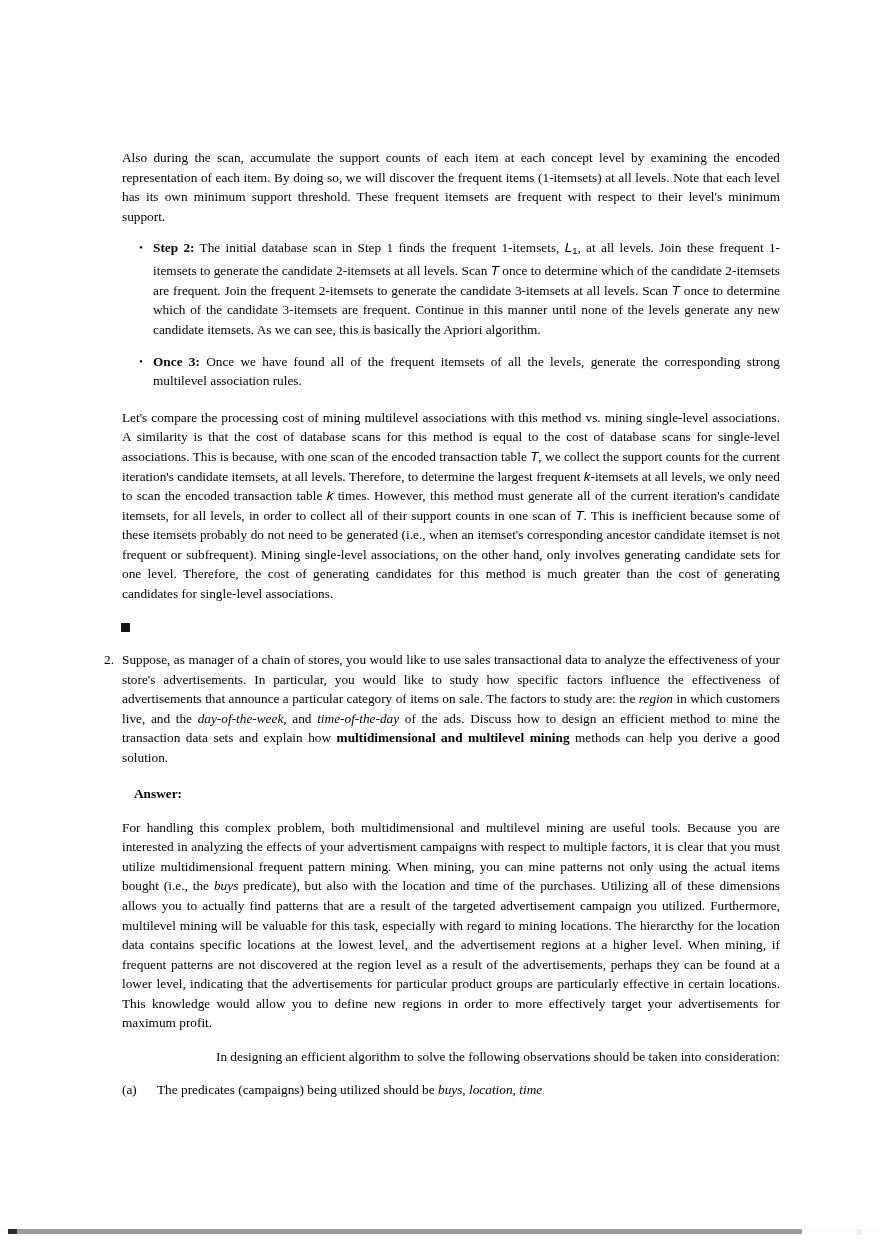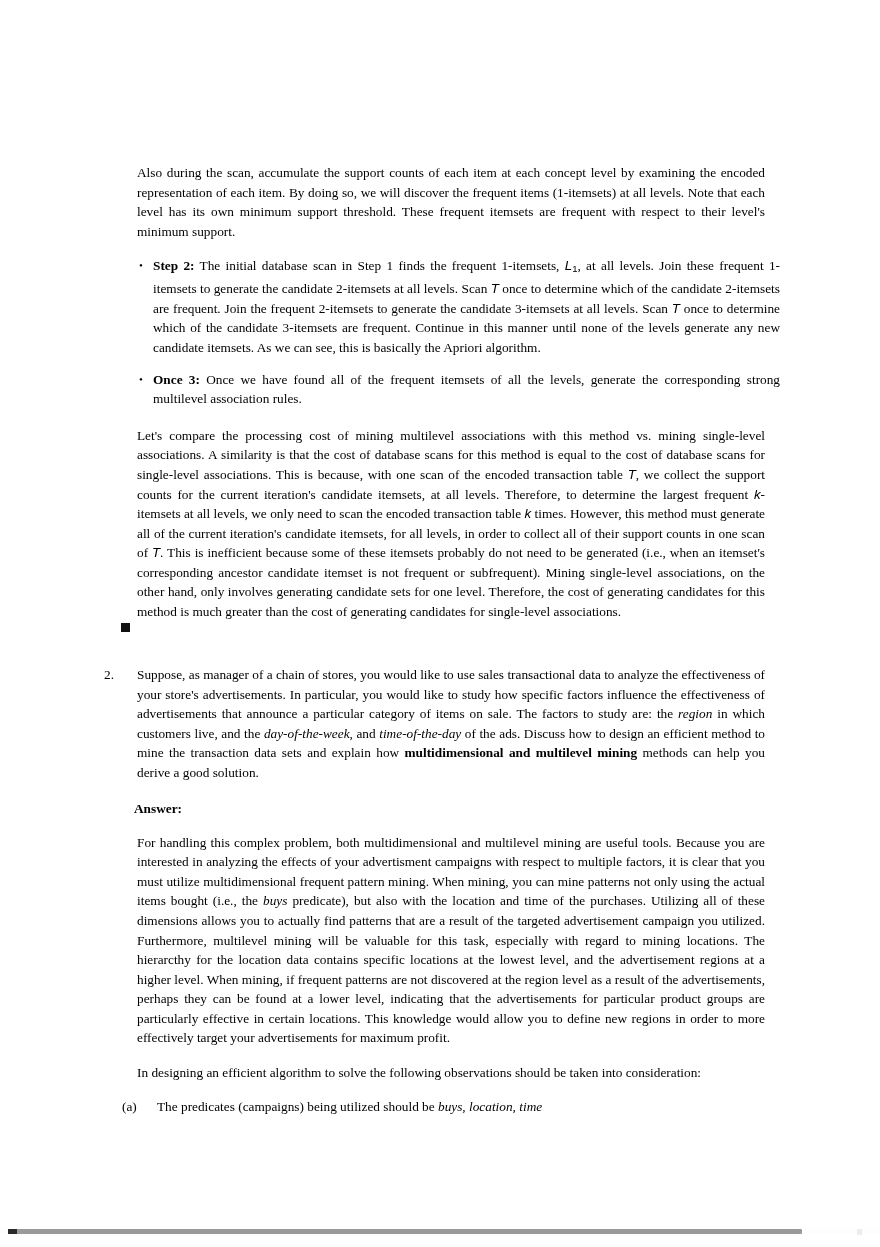--- a/index.html
+++ b/index.html
@@ -32,7 +32,7 @@
   }
 
   p, .para {
-    margin: 15px;
+    margin: 0;
     font-size: 13.3px;
     line-height: 19.55px;
     text-align: justify;

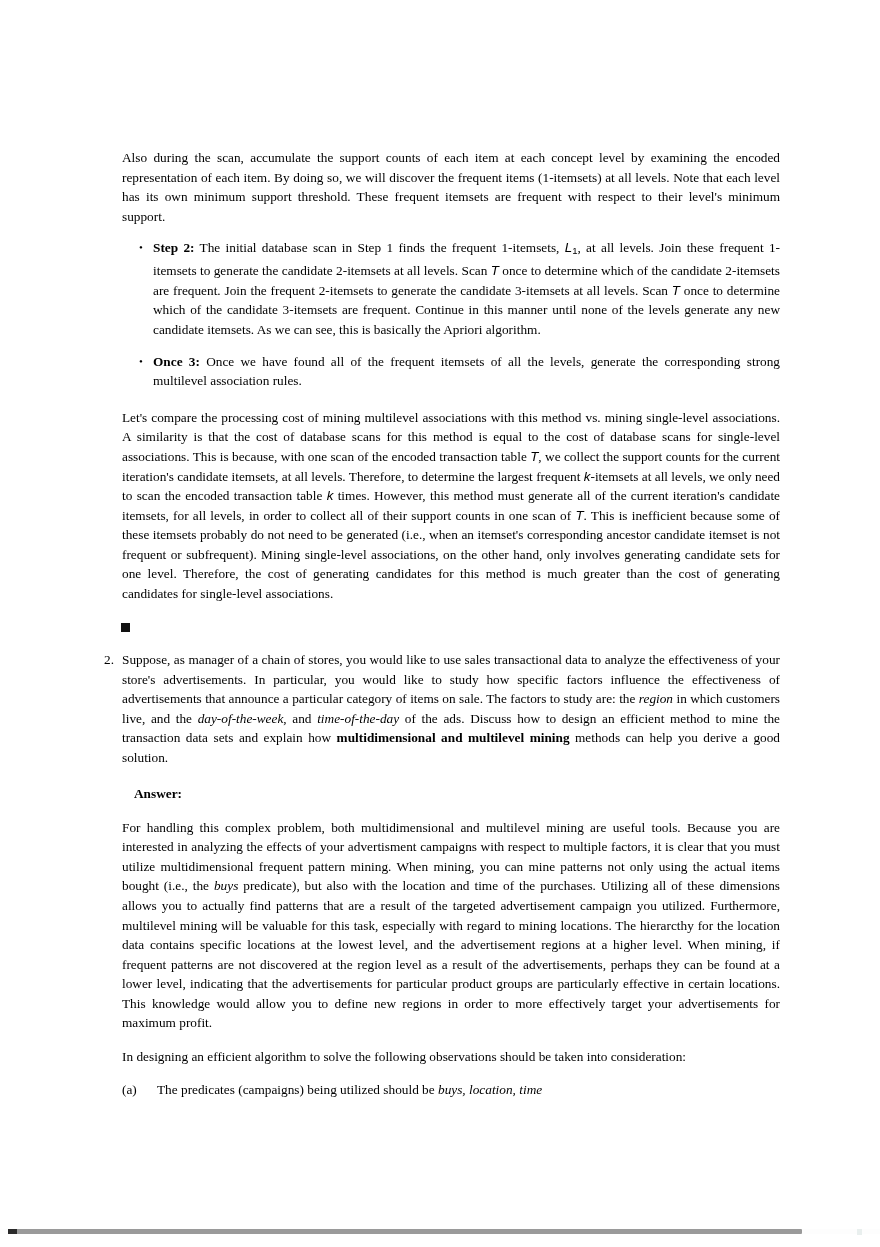--- a/index.html
+++ b/index.html
@@ -208,7 +208,7 @@
 
       <p class="para" style="margin-top:14px"><span>For handling this complex problem, both multidimensional and multilevel mining are useful tools. Because you are interested in analyzing the effects of your advertisment campaigns with respect to multiple factors, it is clear that you must utilize multidimensional frequent pattern mining. When mining, you can mine patterns not only using the actual items bought (i.e., the </span><i>buys</i><span> predicate), but also with the location and time of the purchases. Utilizing all of these dimensions allows you to actually find patterns that are a result of the targeted advertisement campaign you utilized. Furthermore, multilevel mining will be valuable for this task, especially with regard to mining locations. The hierarcthy for the location data contains specific locations at the lowest level, and the advertisement regions at a higher level. When mining, if frequent patterns are not discovered at the region level as a result of the advertisements, perhaps they can be found at a lower level, indicating that the advertisements for particular product groups are particularly effective in certain locations. This knowledge would allow you to define new regions in order to more effectively target your advertisements for maximum profit.</span></p>
 
-      <p class="para" style="margin-top:14px; text-align:left">In designing an efficient algorithm to solve the following observations should be taken into consideration:</p>
+      <p class="para" style="margin-top:14px; text-align:right">In designing an efficient algorithm to solve the following observations should be taken into consideration:</p>
 
       <ul class="alphalist">
         <li>

